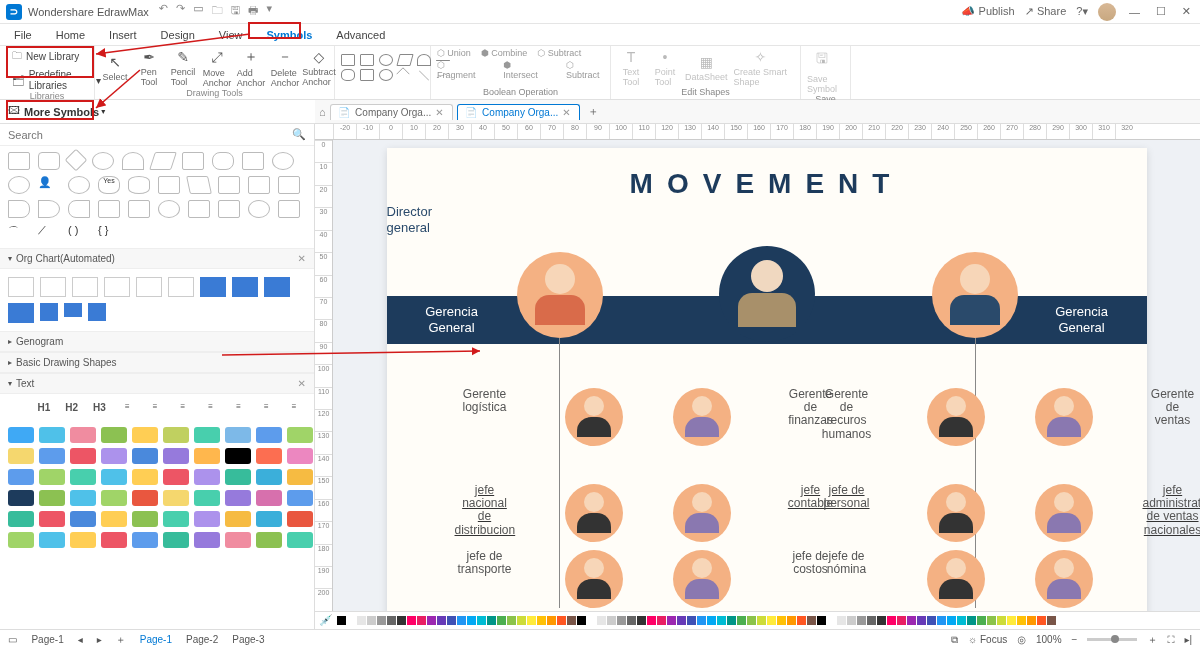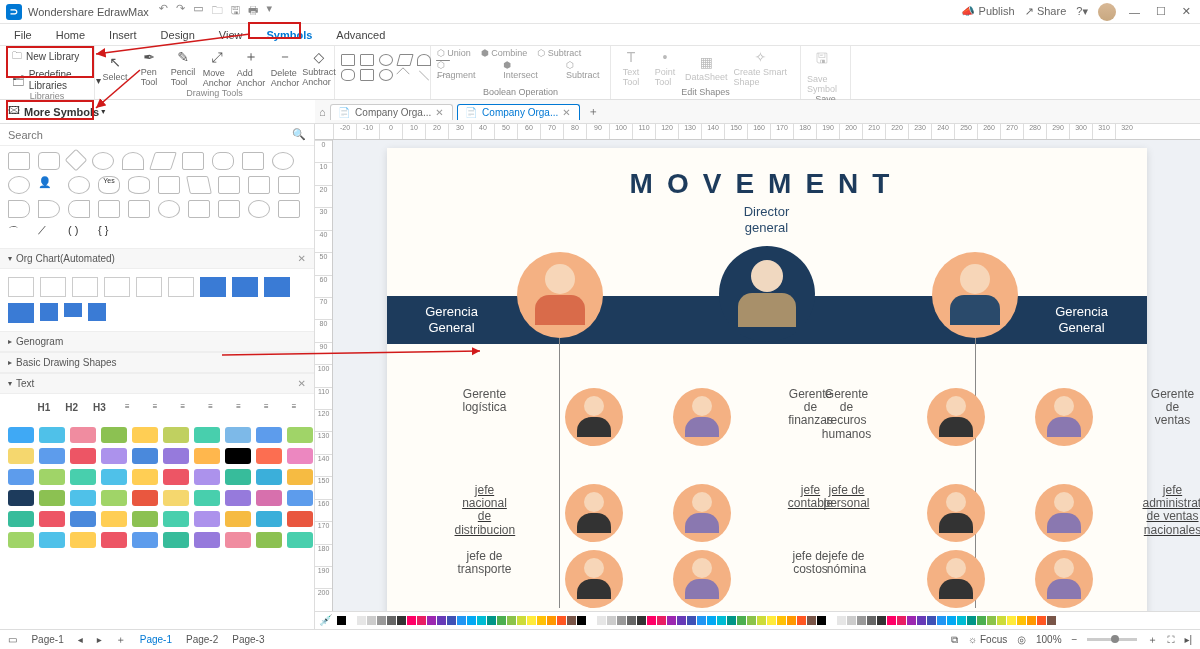--- a/index.html
+++ b/index.html
@@ -77,7 +77,7 @@
 .page { width: 760px; min-height: 540px; background: #fffdf8; margin: 8px auto; box-shadow: 0 2px 8px rgba(0,0,0,.12); position: relative; padding: 20px 0 30px; }
 
 .page-title { text-align: center; font-size: 28px; letter-spacing: 14px; color: #1d3b5c; font-weight: 600; margin-bottom: 4px; }
-.director-label { text-align: center; font-size: 13px; color: #2a4a6b; line-height: 1.2; }
+.director-label { font-size: 13px; color: #2a4a6b; line-height: 1.2; }
 
 .band { position: absolute; top: 148px; left: 0; right: 0; height: 48px; background: #1d3b5c; display: flex; align-items: center; justify-content: space-between; padding: 0 20px; color: #fff; font-size: 13px; }
 .band .gside { width: 90px; text-align: center; line-height: 1.2; }

